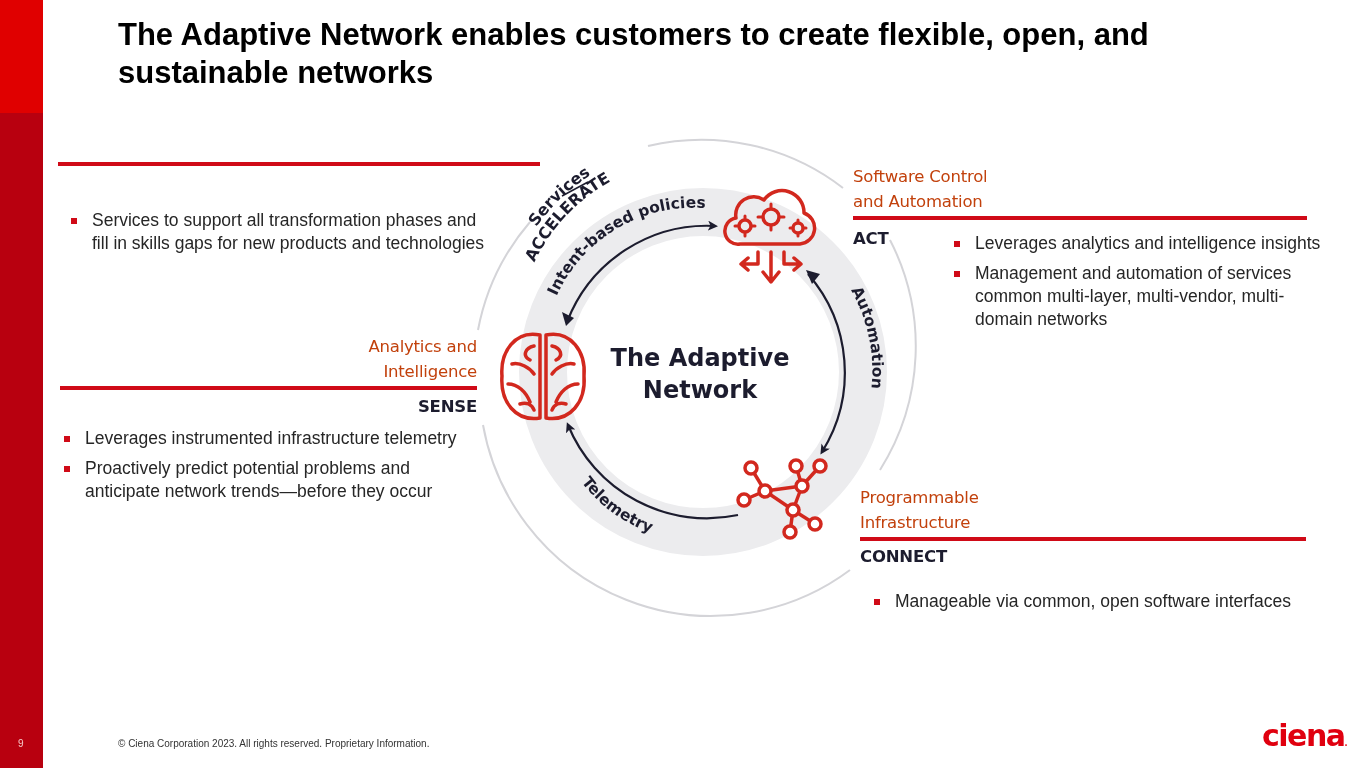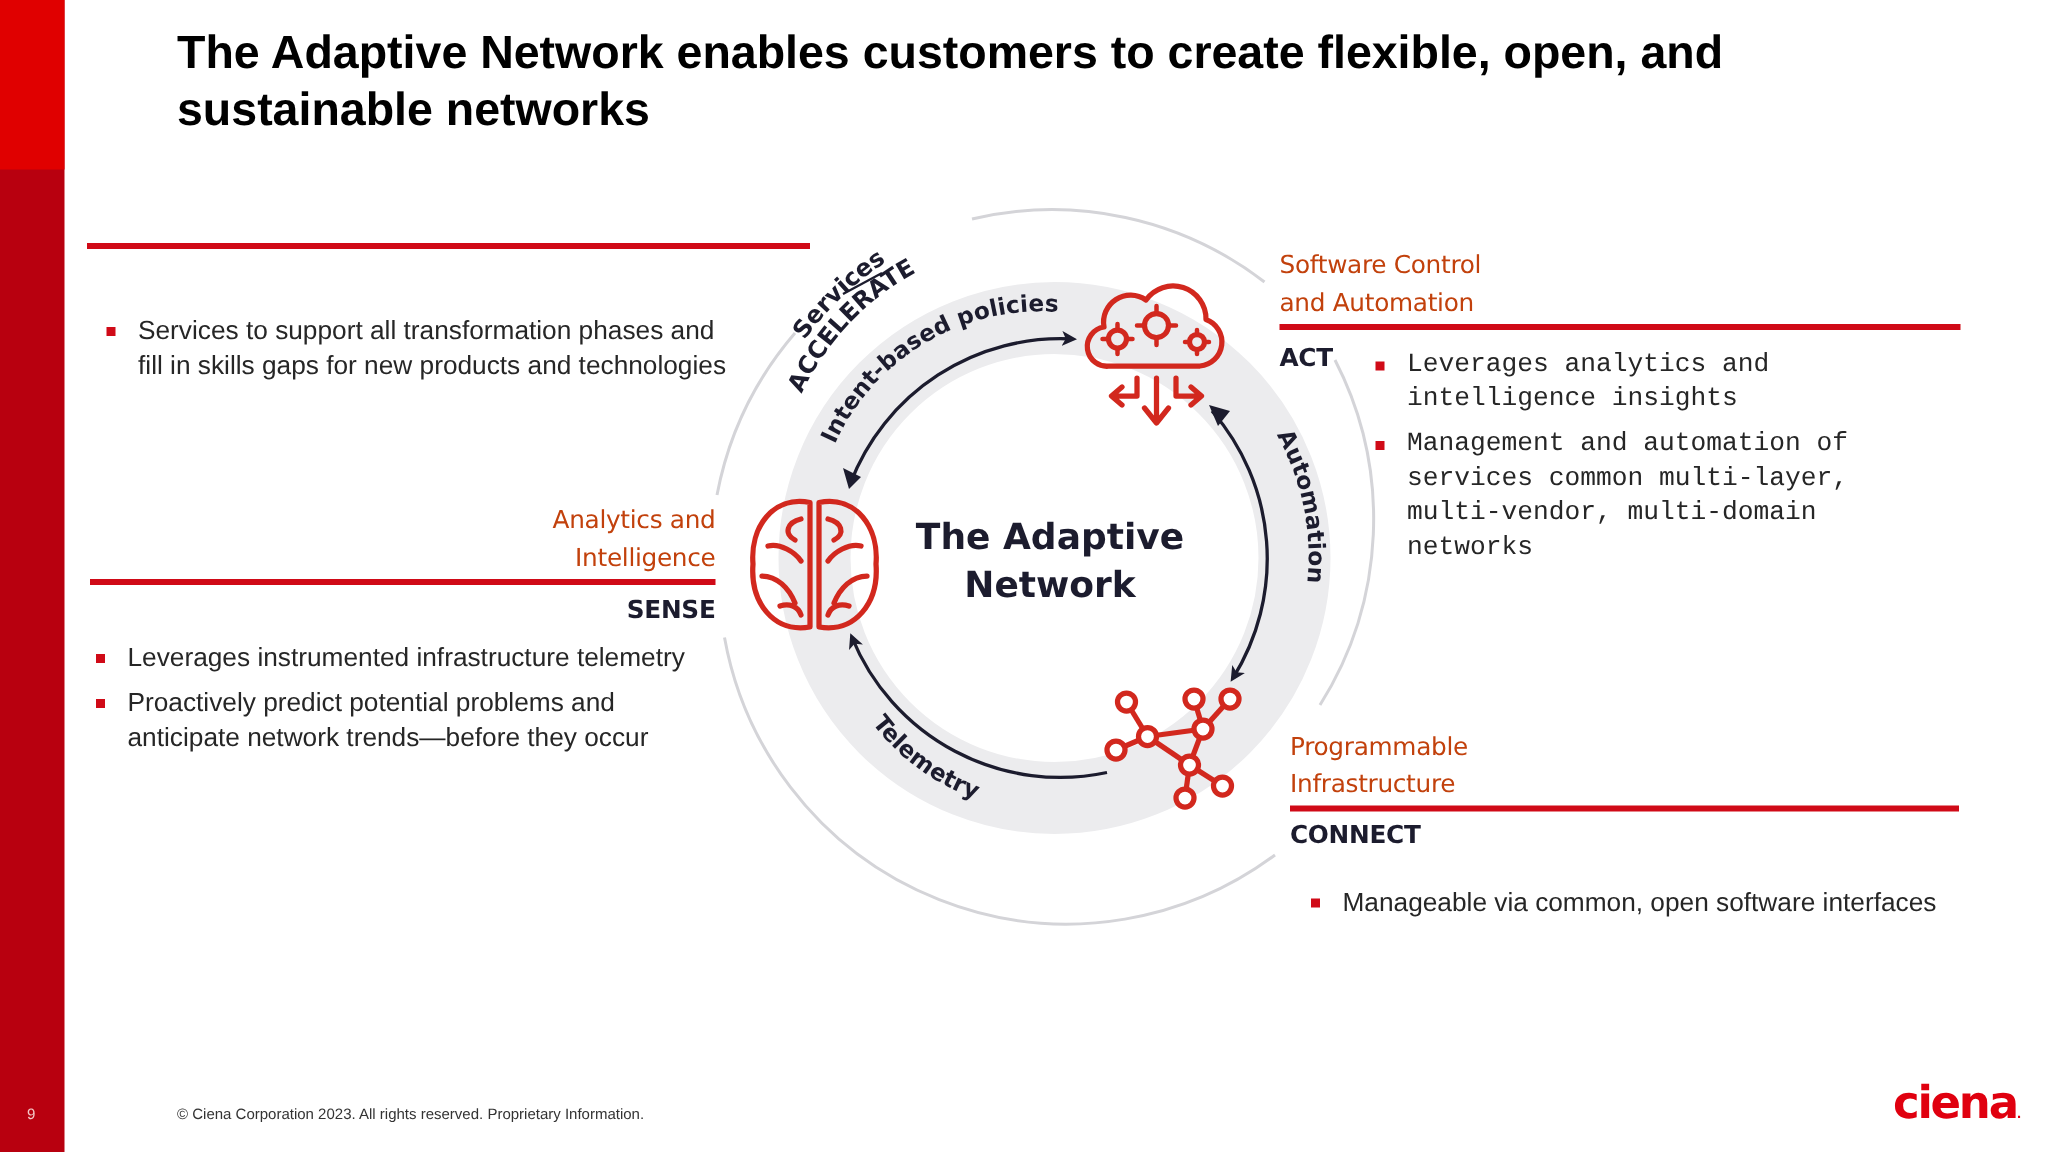--- a/index.html
+++ b/index.html
@@ -39,7 +39,7 @@
 </div>
 <div class="redline" style="left:853px; top:216px; width:454px;"></div>
 <div class="verb" style="left:853px; top:229px;">ACT</div>
-<ul class="bullets" style="left:914px; top:232px; width:380px;font-family:Liberation Mono, monospace;">
+<ul class="bullets" style="left:951px; top:232px; width:380px;">
   <li>Leverages analytics and intelligence insights</li>
   <li>Management and automation of services common multi-layer, multi-vendor, multi-domain networks</li>
 </ul>

